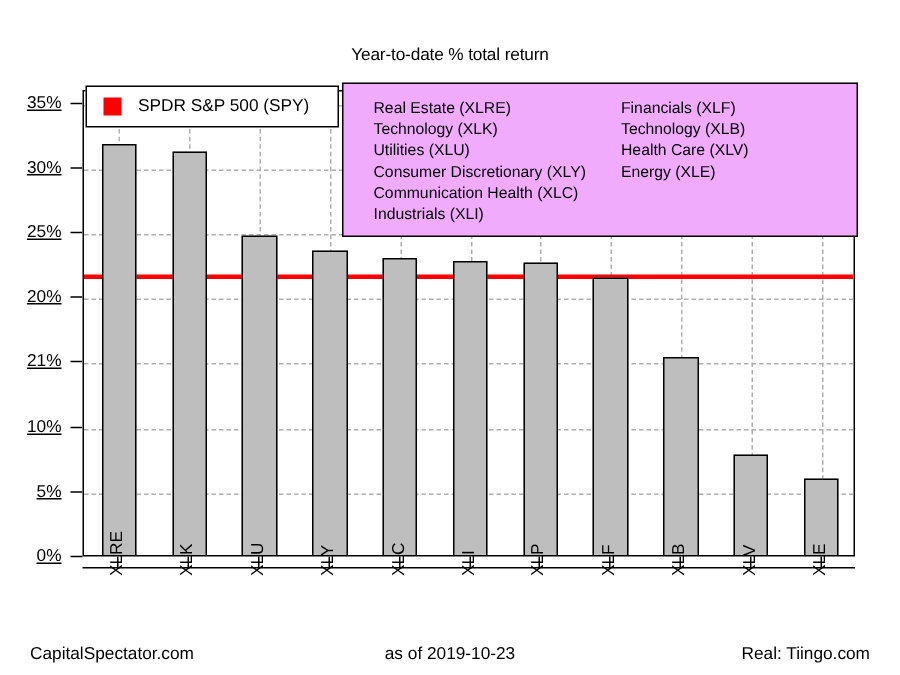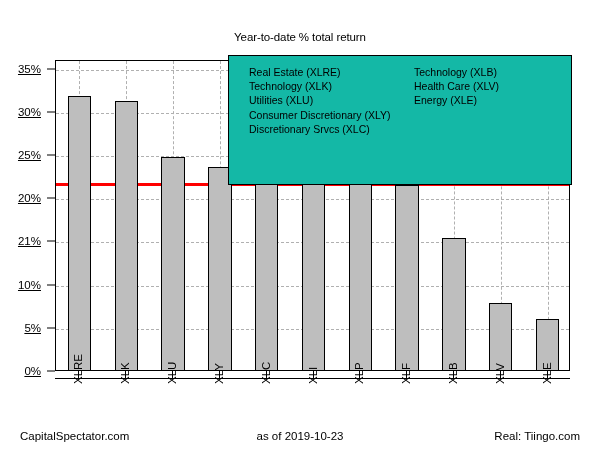--- a/index.html
+++ b/index.html
@@ -290,6 +290,10 @@
       <div class="xtick-label" style="left: 491.591px;">XLE</div>
     </div>
 
+  <div id="spy-legend">
+    <div id="spy-swatch" style="background: rgb(255, 0, 0);"></div>
+    <div id="spy-legend-label">SPDR S&amp;P 500 (SPY)</div>
+  </div>
 
   <div id="sector-legend">
     <div class="legend-col" id="legend-col-left">

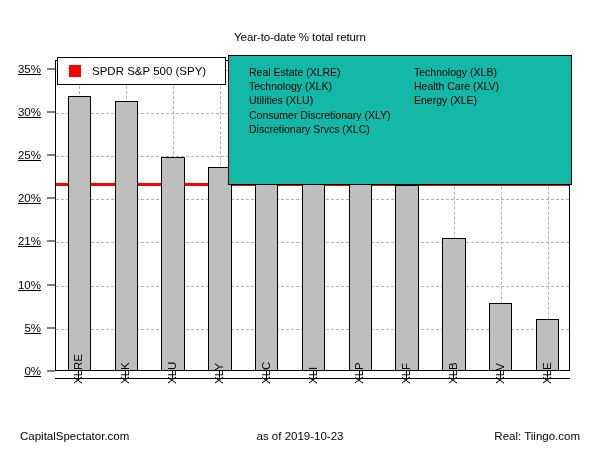--- a/index.html
+++ b/index.html
@@ -165,9 +165,9 @@
     left: 228px;
     top: 55px;
     width: 344px;
-    height: 130px;
+    height: 103px;
     border: 1.4px solid #000000;
-    background: #14b8a6;
+    background: #f0abfc;
     box-sizing: border-box;
   }
   .legend-col {

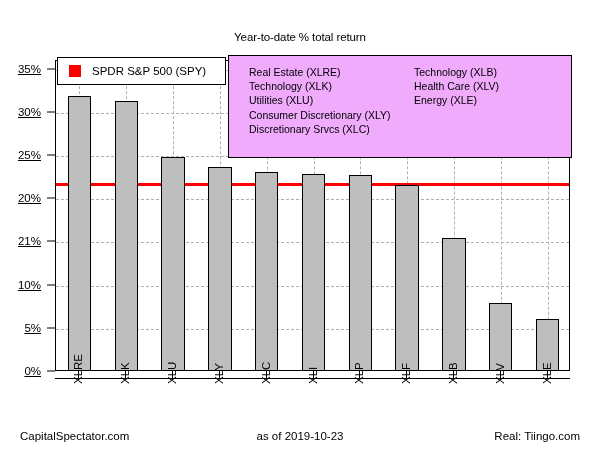--- a/index.html
+++ b/index.html
@@ -304,6 +304,7 @@
         <div class="legend-entry">Discretionary Srvcs (XLC)</div>
       </div>
     <div class="legend-col" id="legend-col-right">
+        <div class="legend-entry">Financials (XLF)</div>
         <div class="legend-entry">Technology (XLB)</div>
         <div class="legend-entry">Health Care (XLV)</div>
         <div class="legend-entry">Energy (XLE)</div>

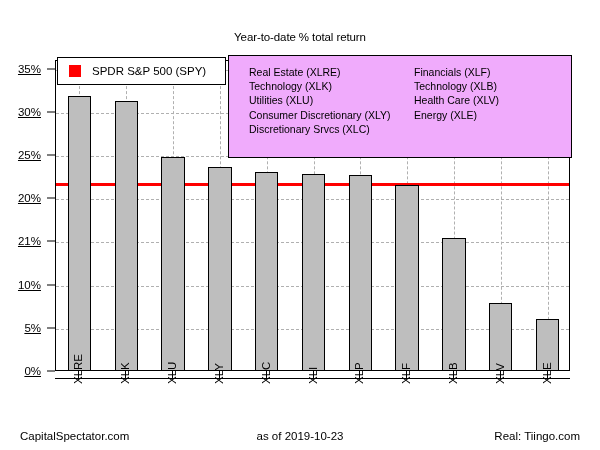--- a/index.html
+++ b/index.html
@@ -301,7 +301,7 @@
         <div class="legend-entry">Technology (XLK)</div>
         <div class="legend-entry">Utilities (XLU)</div>
         <div class="legend-entry">Consumer Discretionary (XLY)</div>
-        <div class="legend-entry">Discretionary Srvcs (XLC)</div>
+        <div class="legend-entry">Communication Health (XLC)</div>
       </div>
     <div class="legend-col" id="legend-col-right">
         <div class="legend-entry">Financials (XLF)</div>

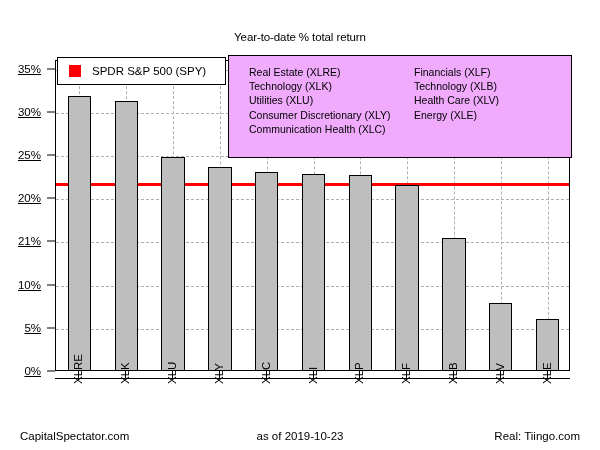--- a/index.html
+++ b/index.html
@@ -302,6 +302,7 @@
         <div class="legend-entry">Utilities (XLU)</div>
         <div class="legend-entry">Consumer Discretionary (XLY)</div>
         <div class="legend-entry">Communication Health (XLC)</div>
+        <div class="legend-entry">Industrials (XLI)</div>
       </div>
     <div class="legend-col" id="legend-col-right">
         <div class="legend-entry">Financials (XLF)</div>

